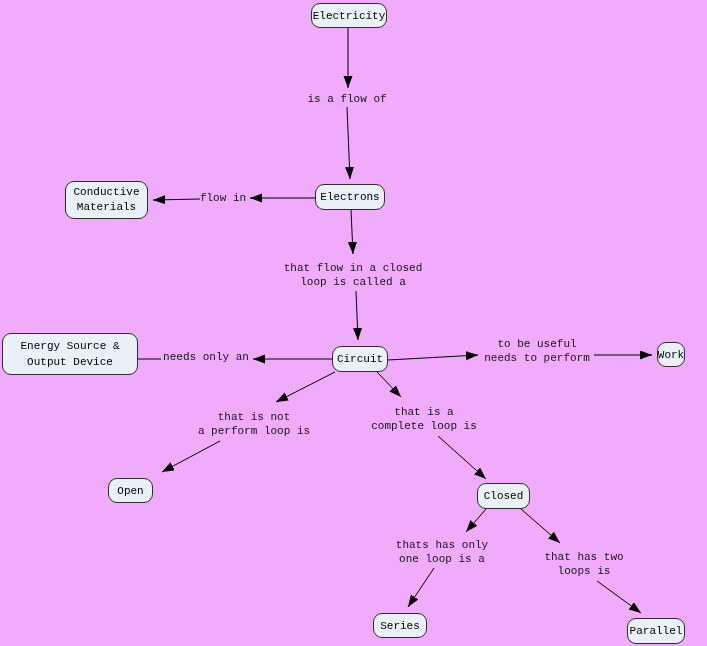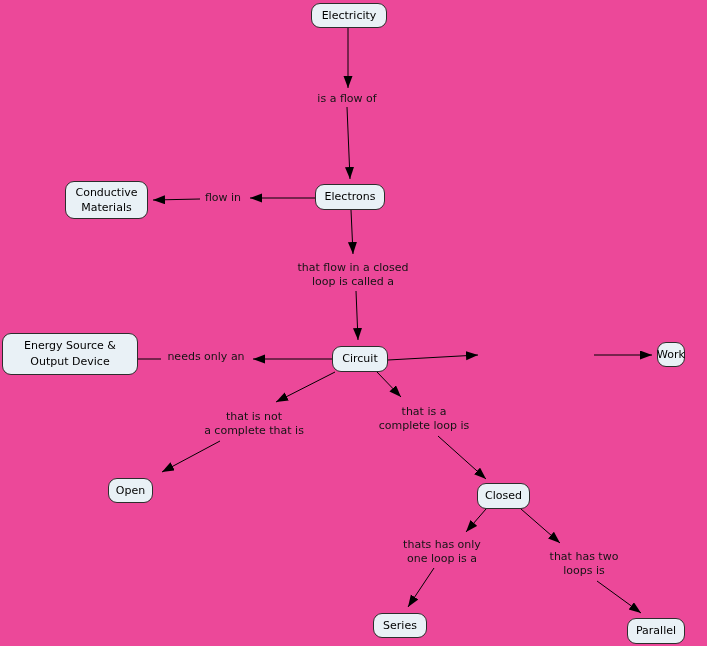--- a/index.html
+++ b/index.html
@@ -12,8 +12,9 @@
     position: relative;
     width: 707px;
     height: 646px;
-    background: #ec4899;
+    background: #f0abfc;
     overflow: hidden;
+    font-family: Liberation Mono, monospace;
   }
   .edges {
     position: absolute;

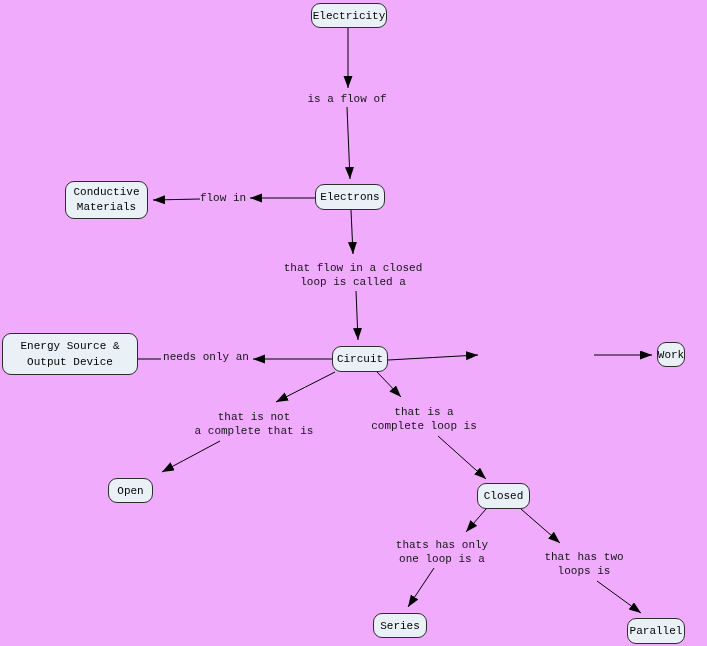--- a/index.html
+++ b/index.html
@@ -141,6 +141,10 @@
     <span>needs only an</span>
   </div>
 
+  <div class="lbl" style="left:537px; top:351px;">
+    <span>to be useful</span>
+    <span>needs to perform</span>
+  </div>
 
   <div class="lbl" style="left:254px; top:424px;">
     <span>that is not</span>

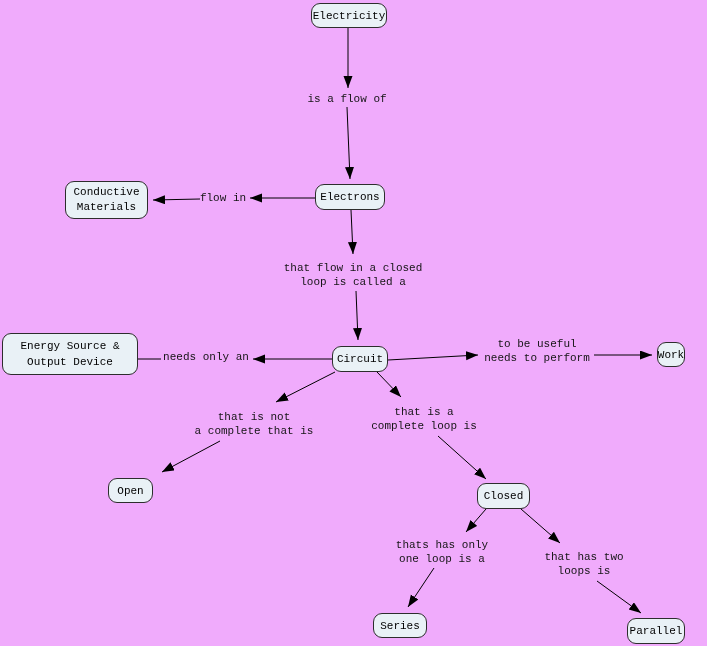--- a/index.html
+++ b/index.html
@@ -148,7 +148,7 @@
 
   <div class="lbl" style="left:254px; top:424px;">
     <span>that is not</span>
-    <span>a complete that is</span>
+    <span>a perform loop is</span>
   </div>
 
   <div class="lbl" style="left:424px; top:419px;">

